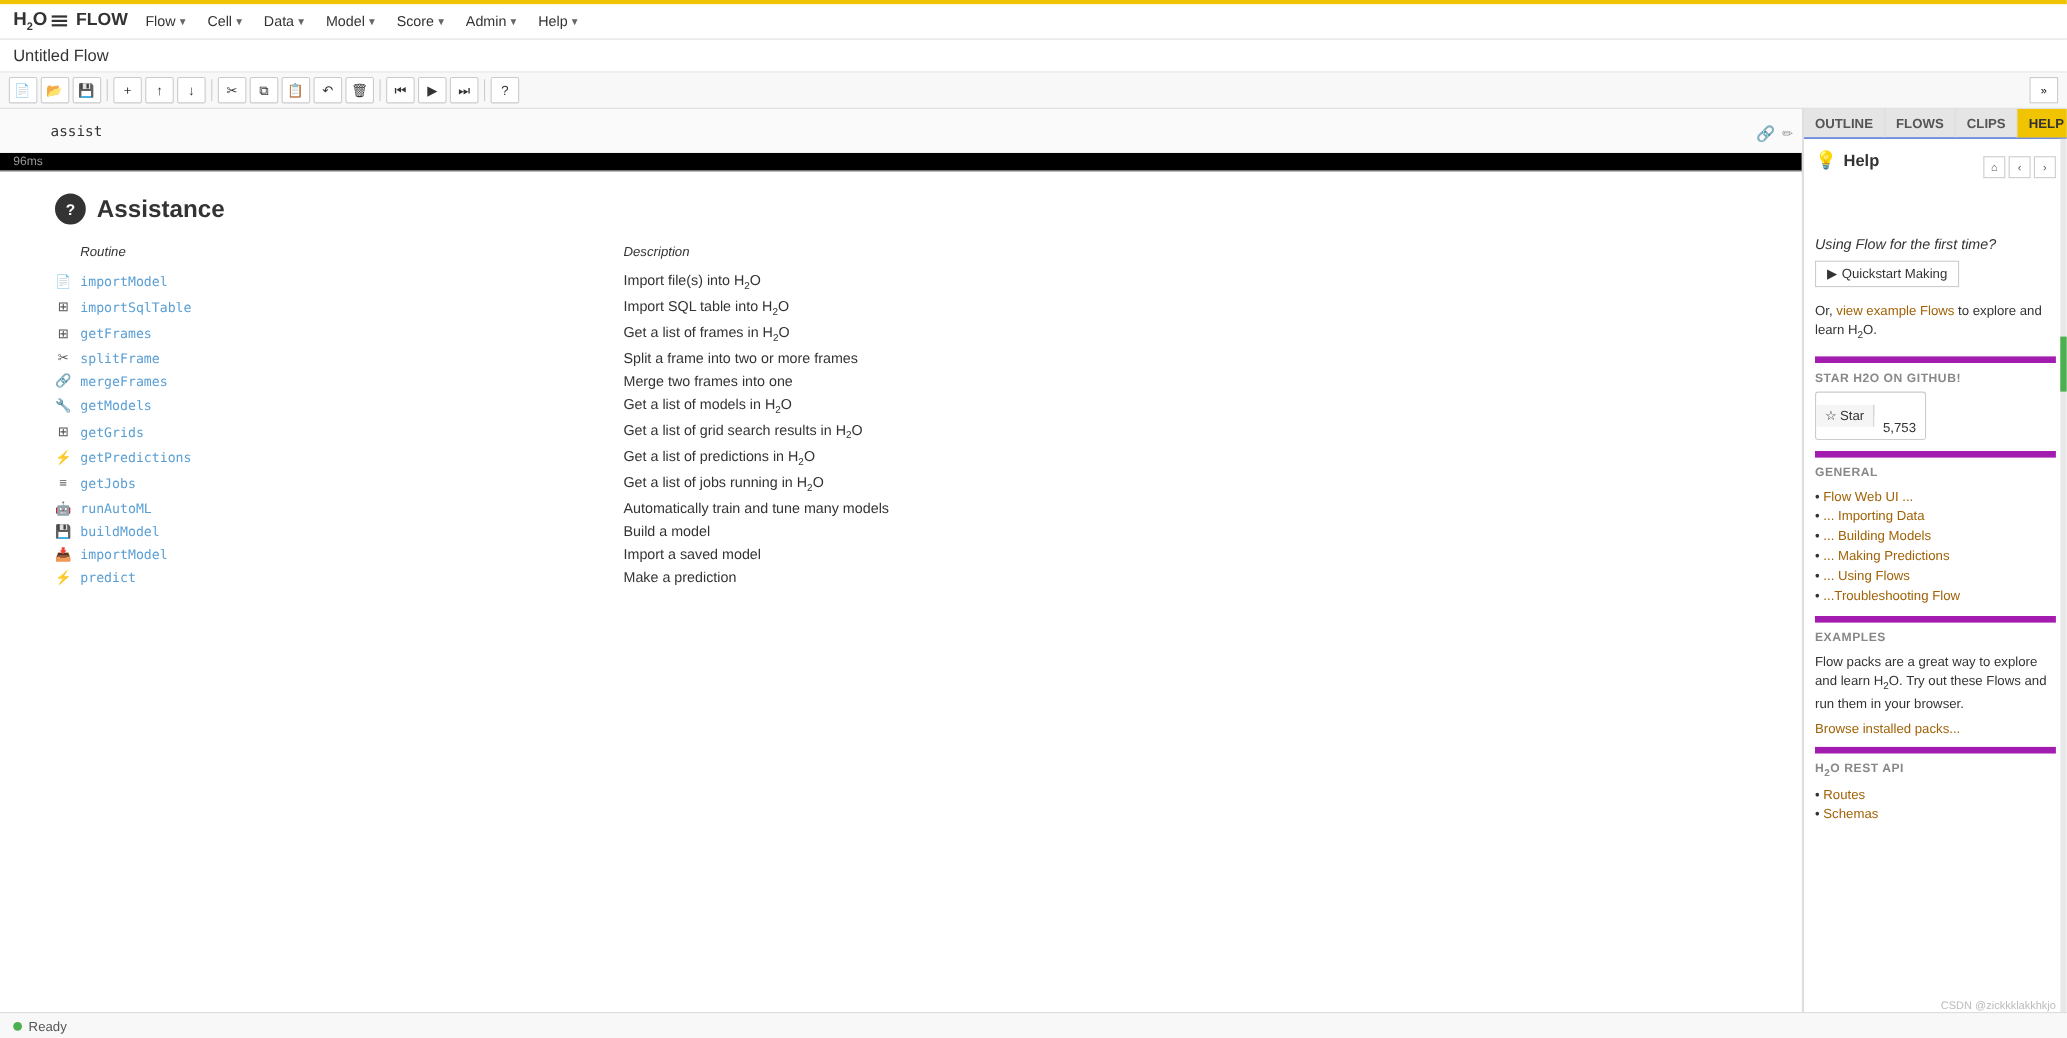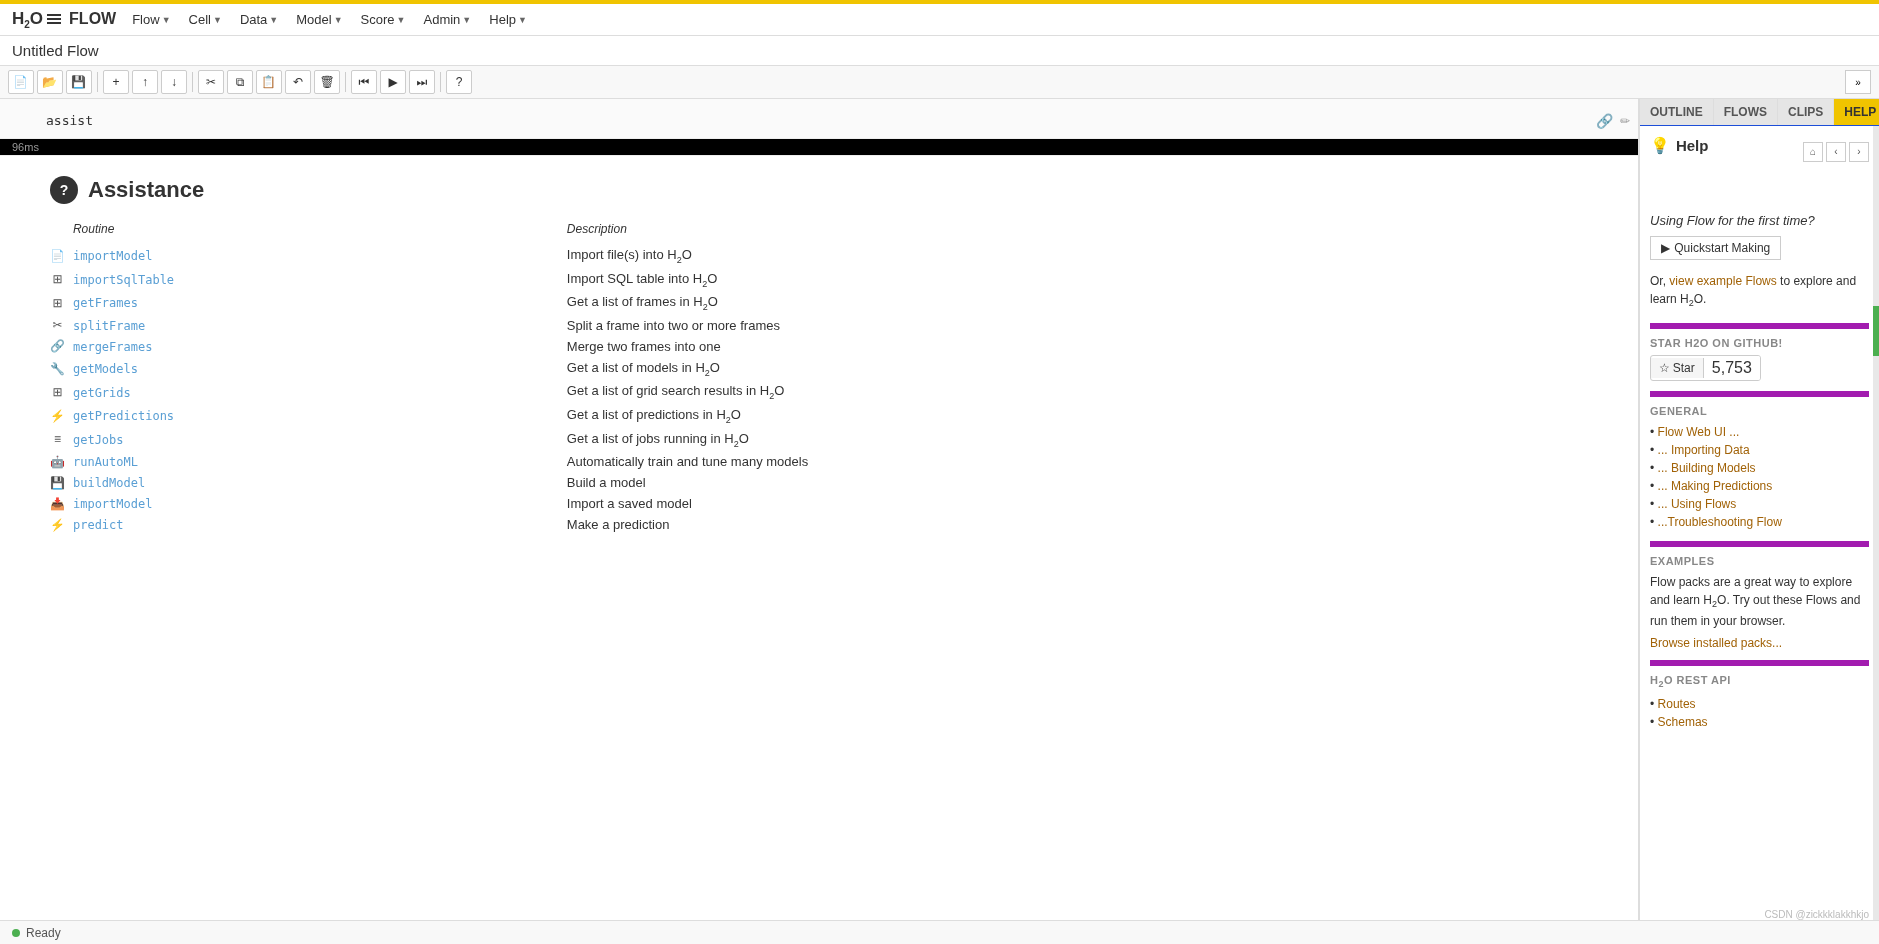--- a/index.html
+++ b/index.html
@@ -339,9 +339,10 @@
     }
     .star-count {
       padding: 3px 8px;
-      font-size: 16px;
+      font-size: 12px;
       background: #fff;
       cursor: pointer;
+      margin-top: 22px;
     }
 
     .help-list {

